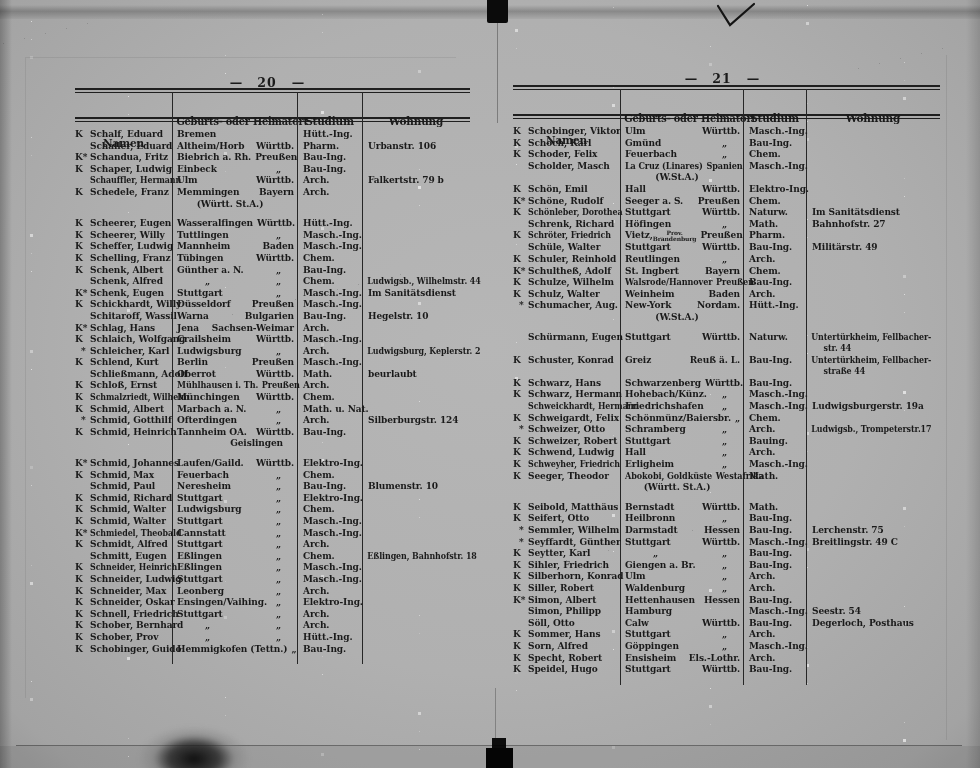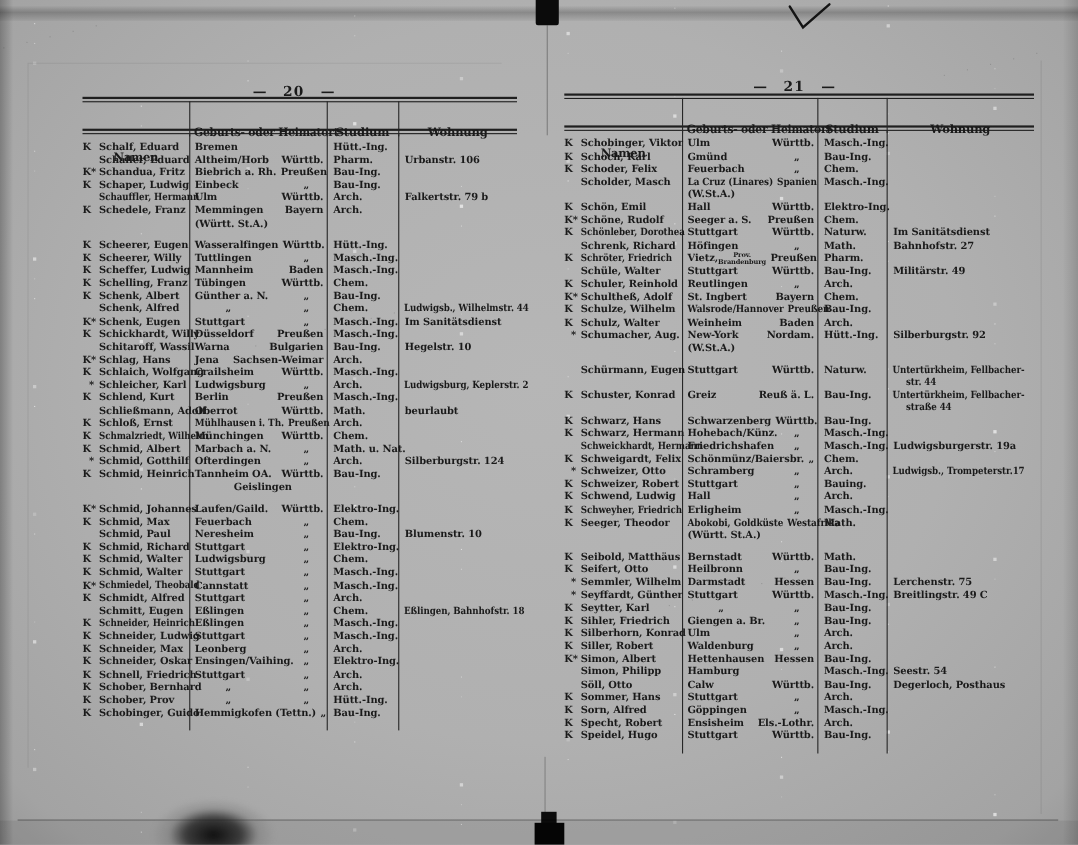--- a/index.html
+++ b/index.html
@@ -66,7 +66,7 @@
   .state{white-space:nowrap;padding-left:4px;}
   .state.ditto{padding-right:13px;}
   .note{font-size:6px;line-height:6px;width:46px;text-align:center;align-self:center;}
-  .place2{text-align:left;padding-right:14px;}
+  .place2{text-align:center;padding-right:14px;}
   .place2.p2-left{text-align:center;padding-left:18px;}
   .c-stud{padding-left:6px;white-space:nowrap;}
   .c-wohn{padding-left:6px;white-space:nowrap;}

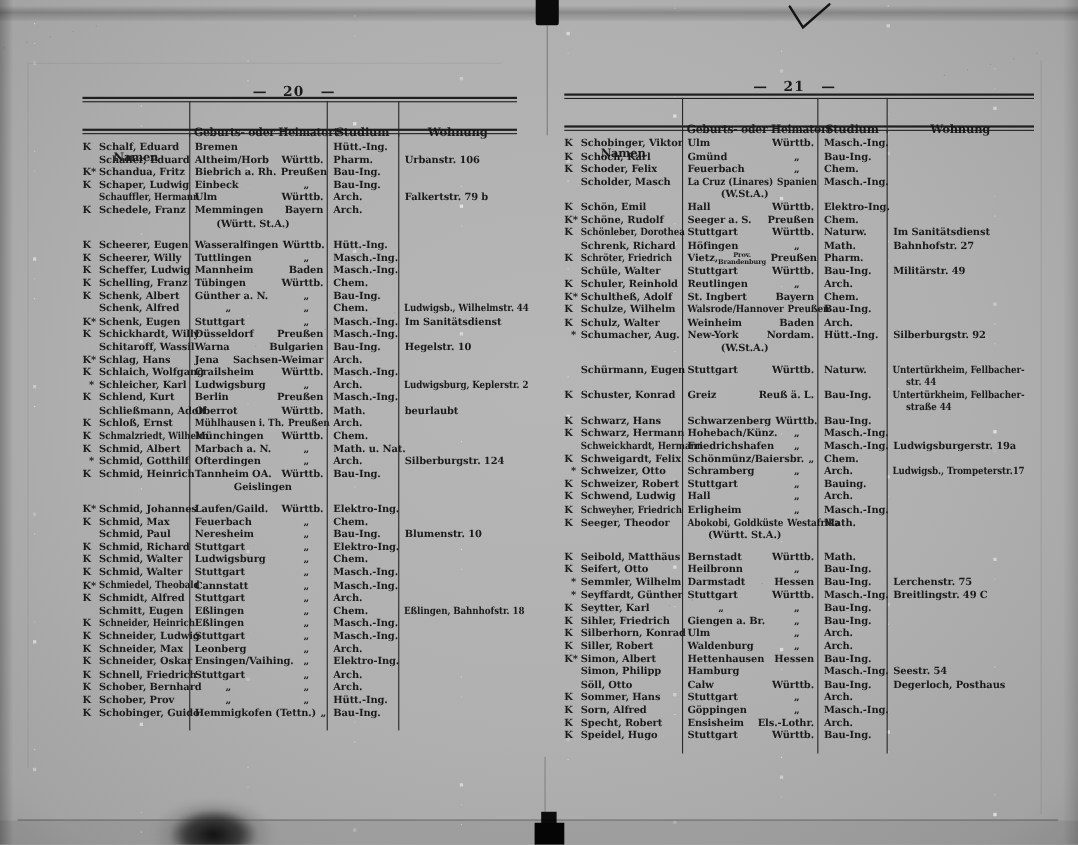--- a/index.html
+++ b/index.html
@@ -817,7 +817,6 @@
             <div class="place2">(W.St.A.)</div>
           </div>
           <div class="c-stud">Hütt.-Ing.</div>
-          <div class="c-wohn">Silberburgstr. 92</div>
         </div>
         <div class="trow gap">
           <div class="c-marker"></div>

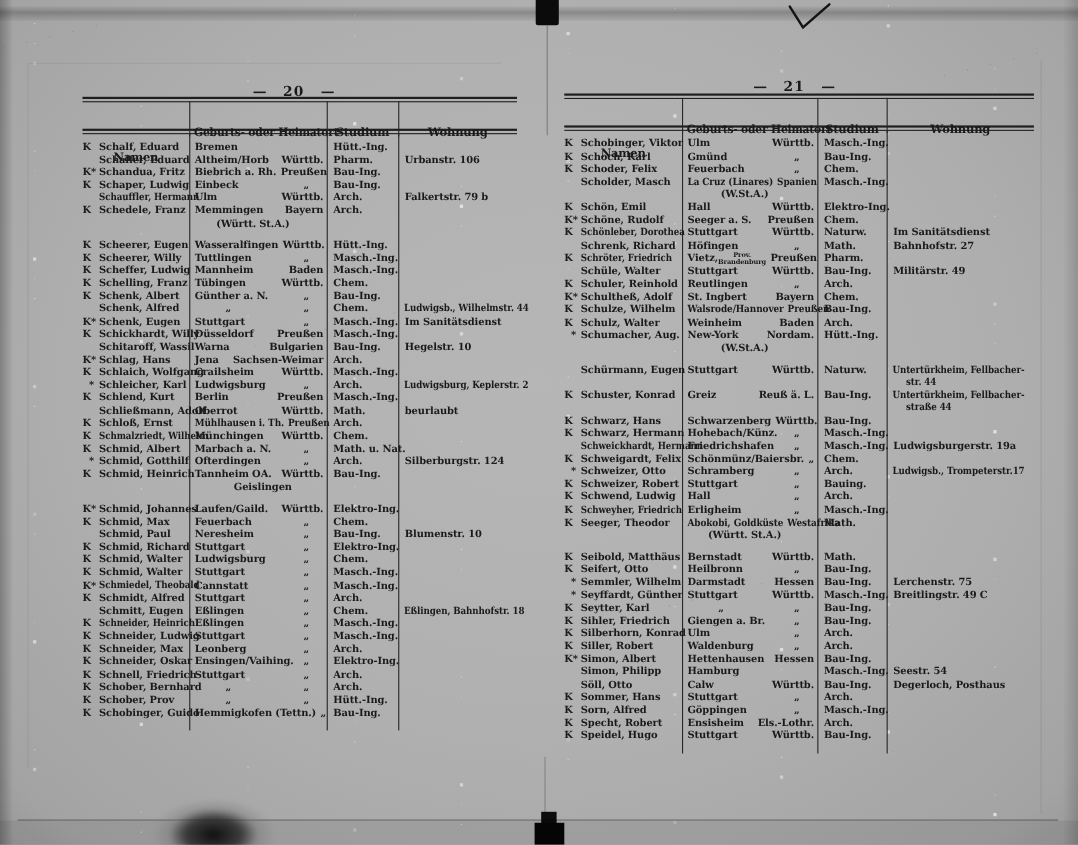--- a/index.html
+++ b/index.html
@@ -67,7 +67,7 @@
   .state.ditto{padding-right:13px;}
   .note{font-size:6px;line-height:6px;width:46px;text-align:center;align-self:center;}
   .place2{text-align:center;padding-right:14px;}
-  .place2.p2-left{text-align:center;padding-left:18px;}
+  .place2.p2-left{text-align:right;padding-left:18px;}
   .c-stud{padding-left:6px;white-space:nowrap;}
   .c-wohn{padding-left:6px;white-space:nowrap;}
   .w2{padding-left:14px;}

